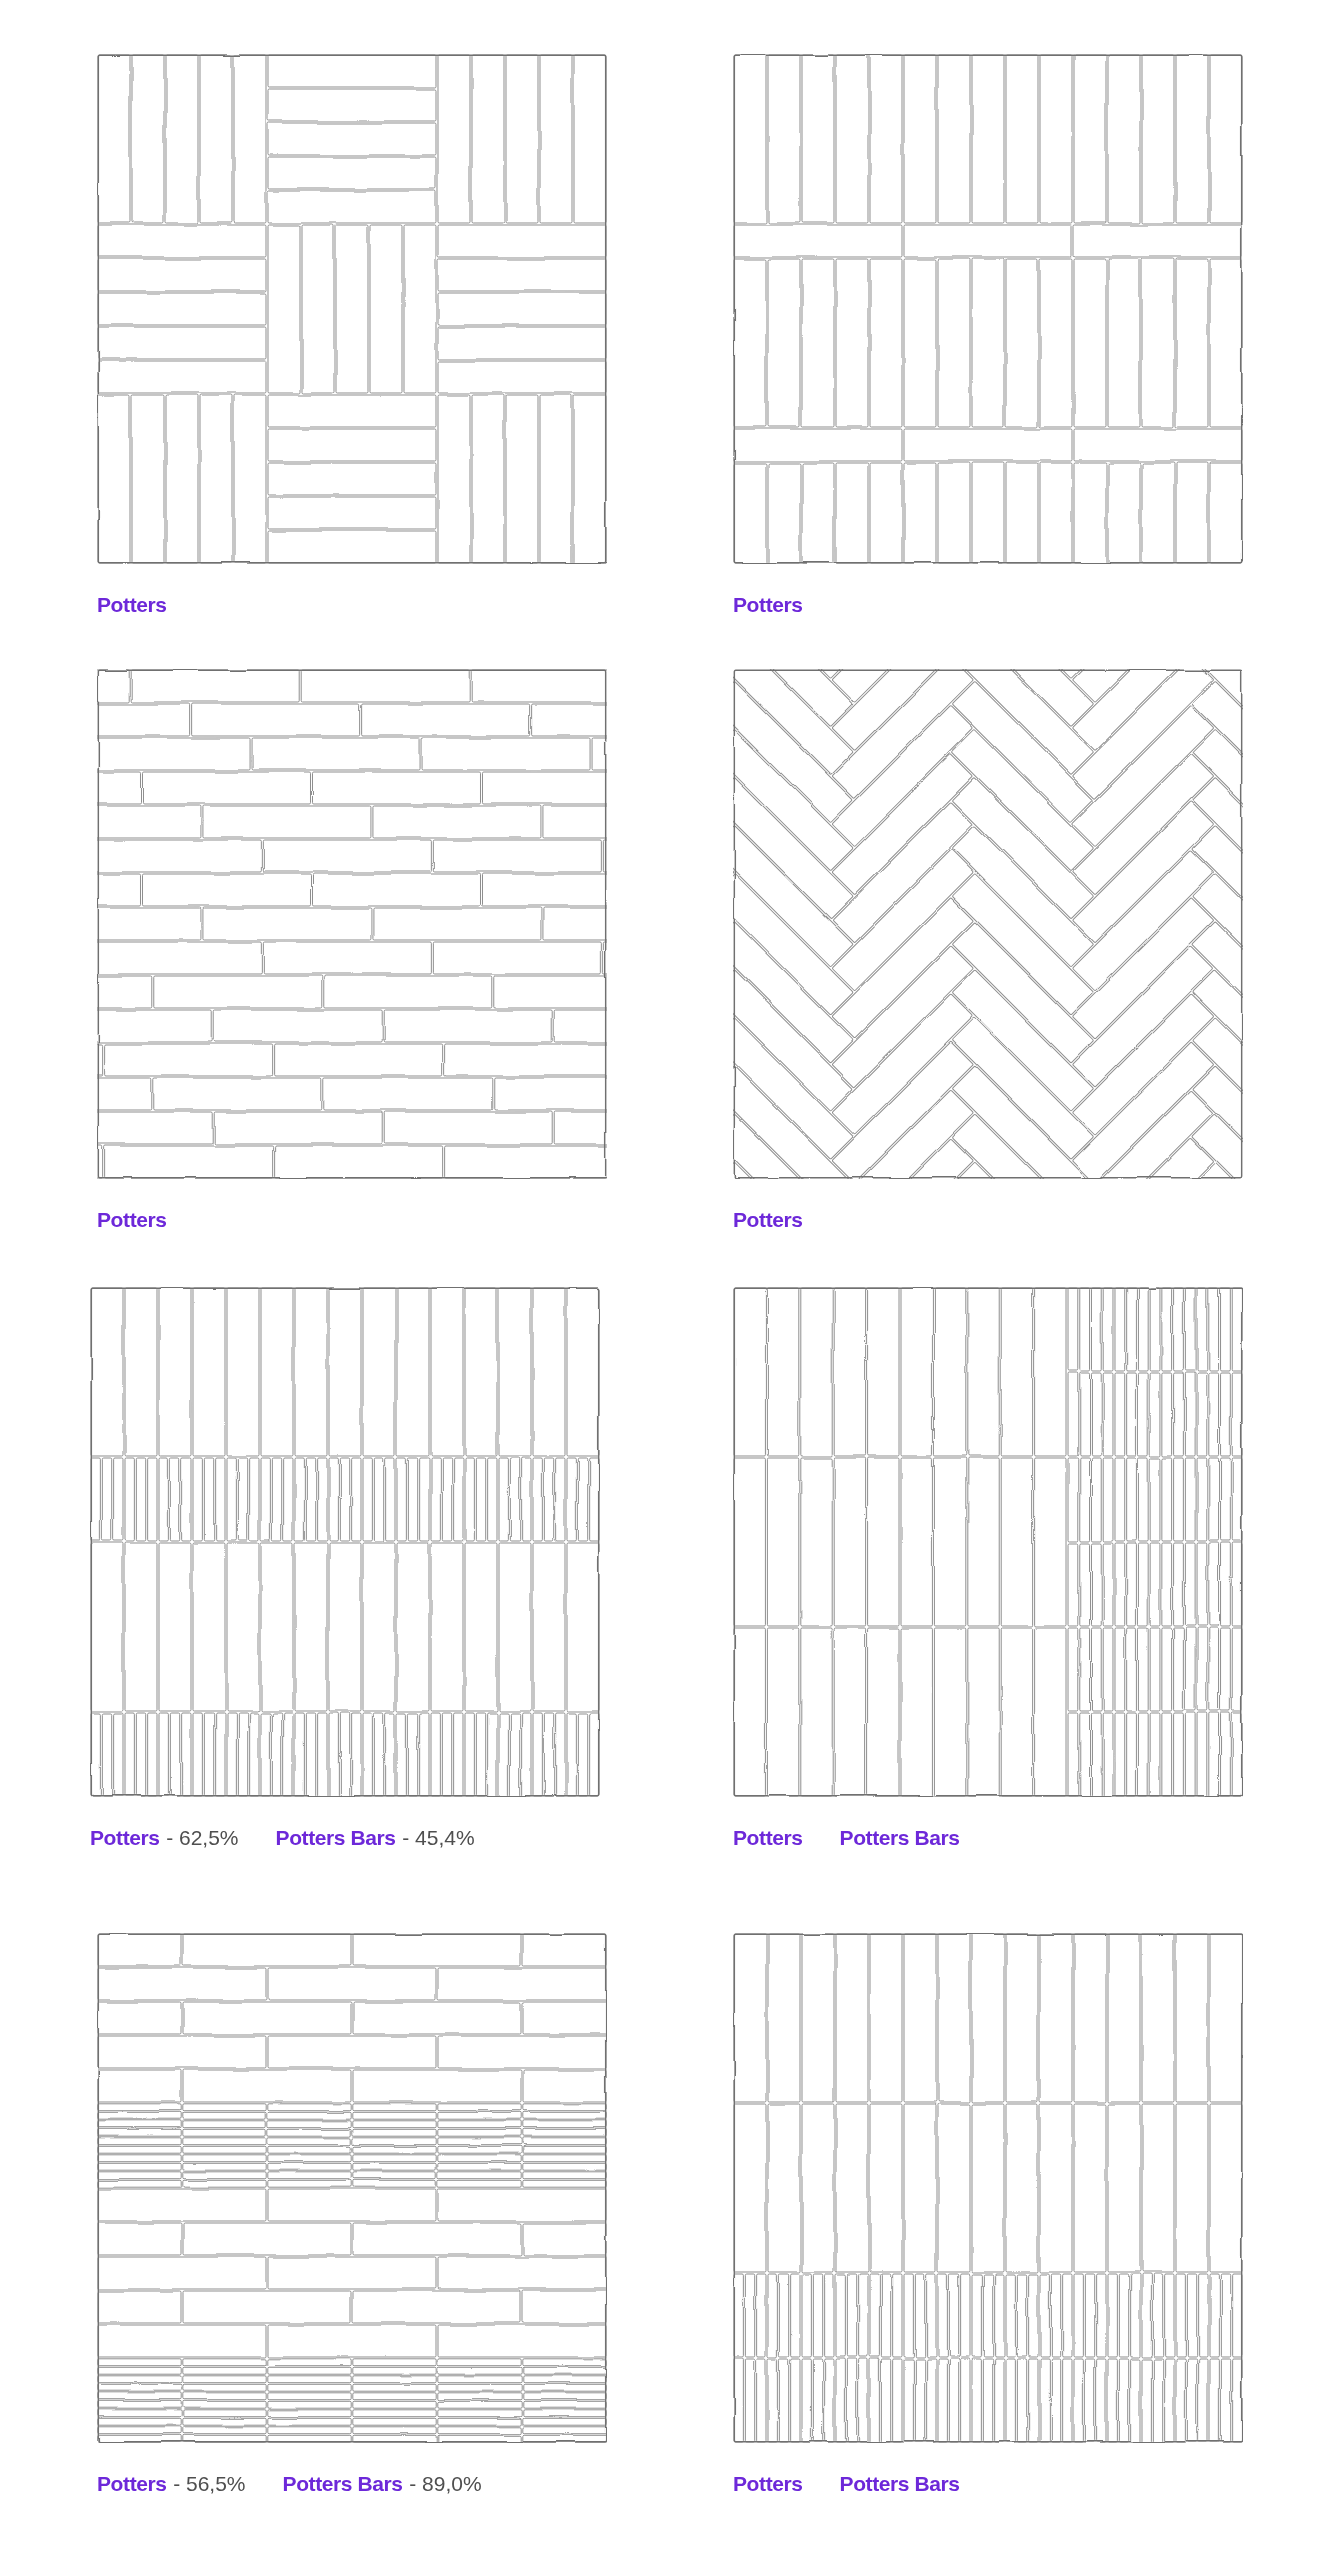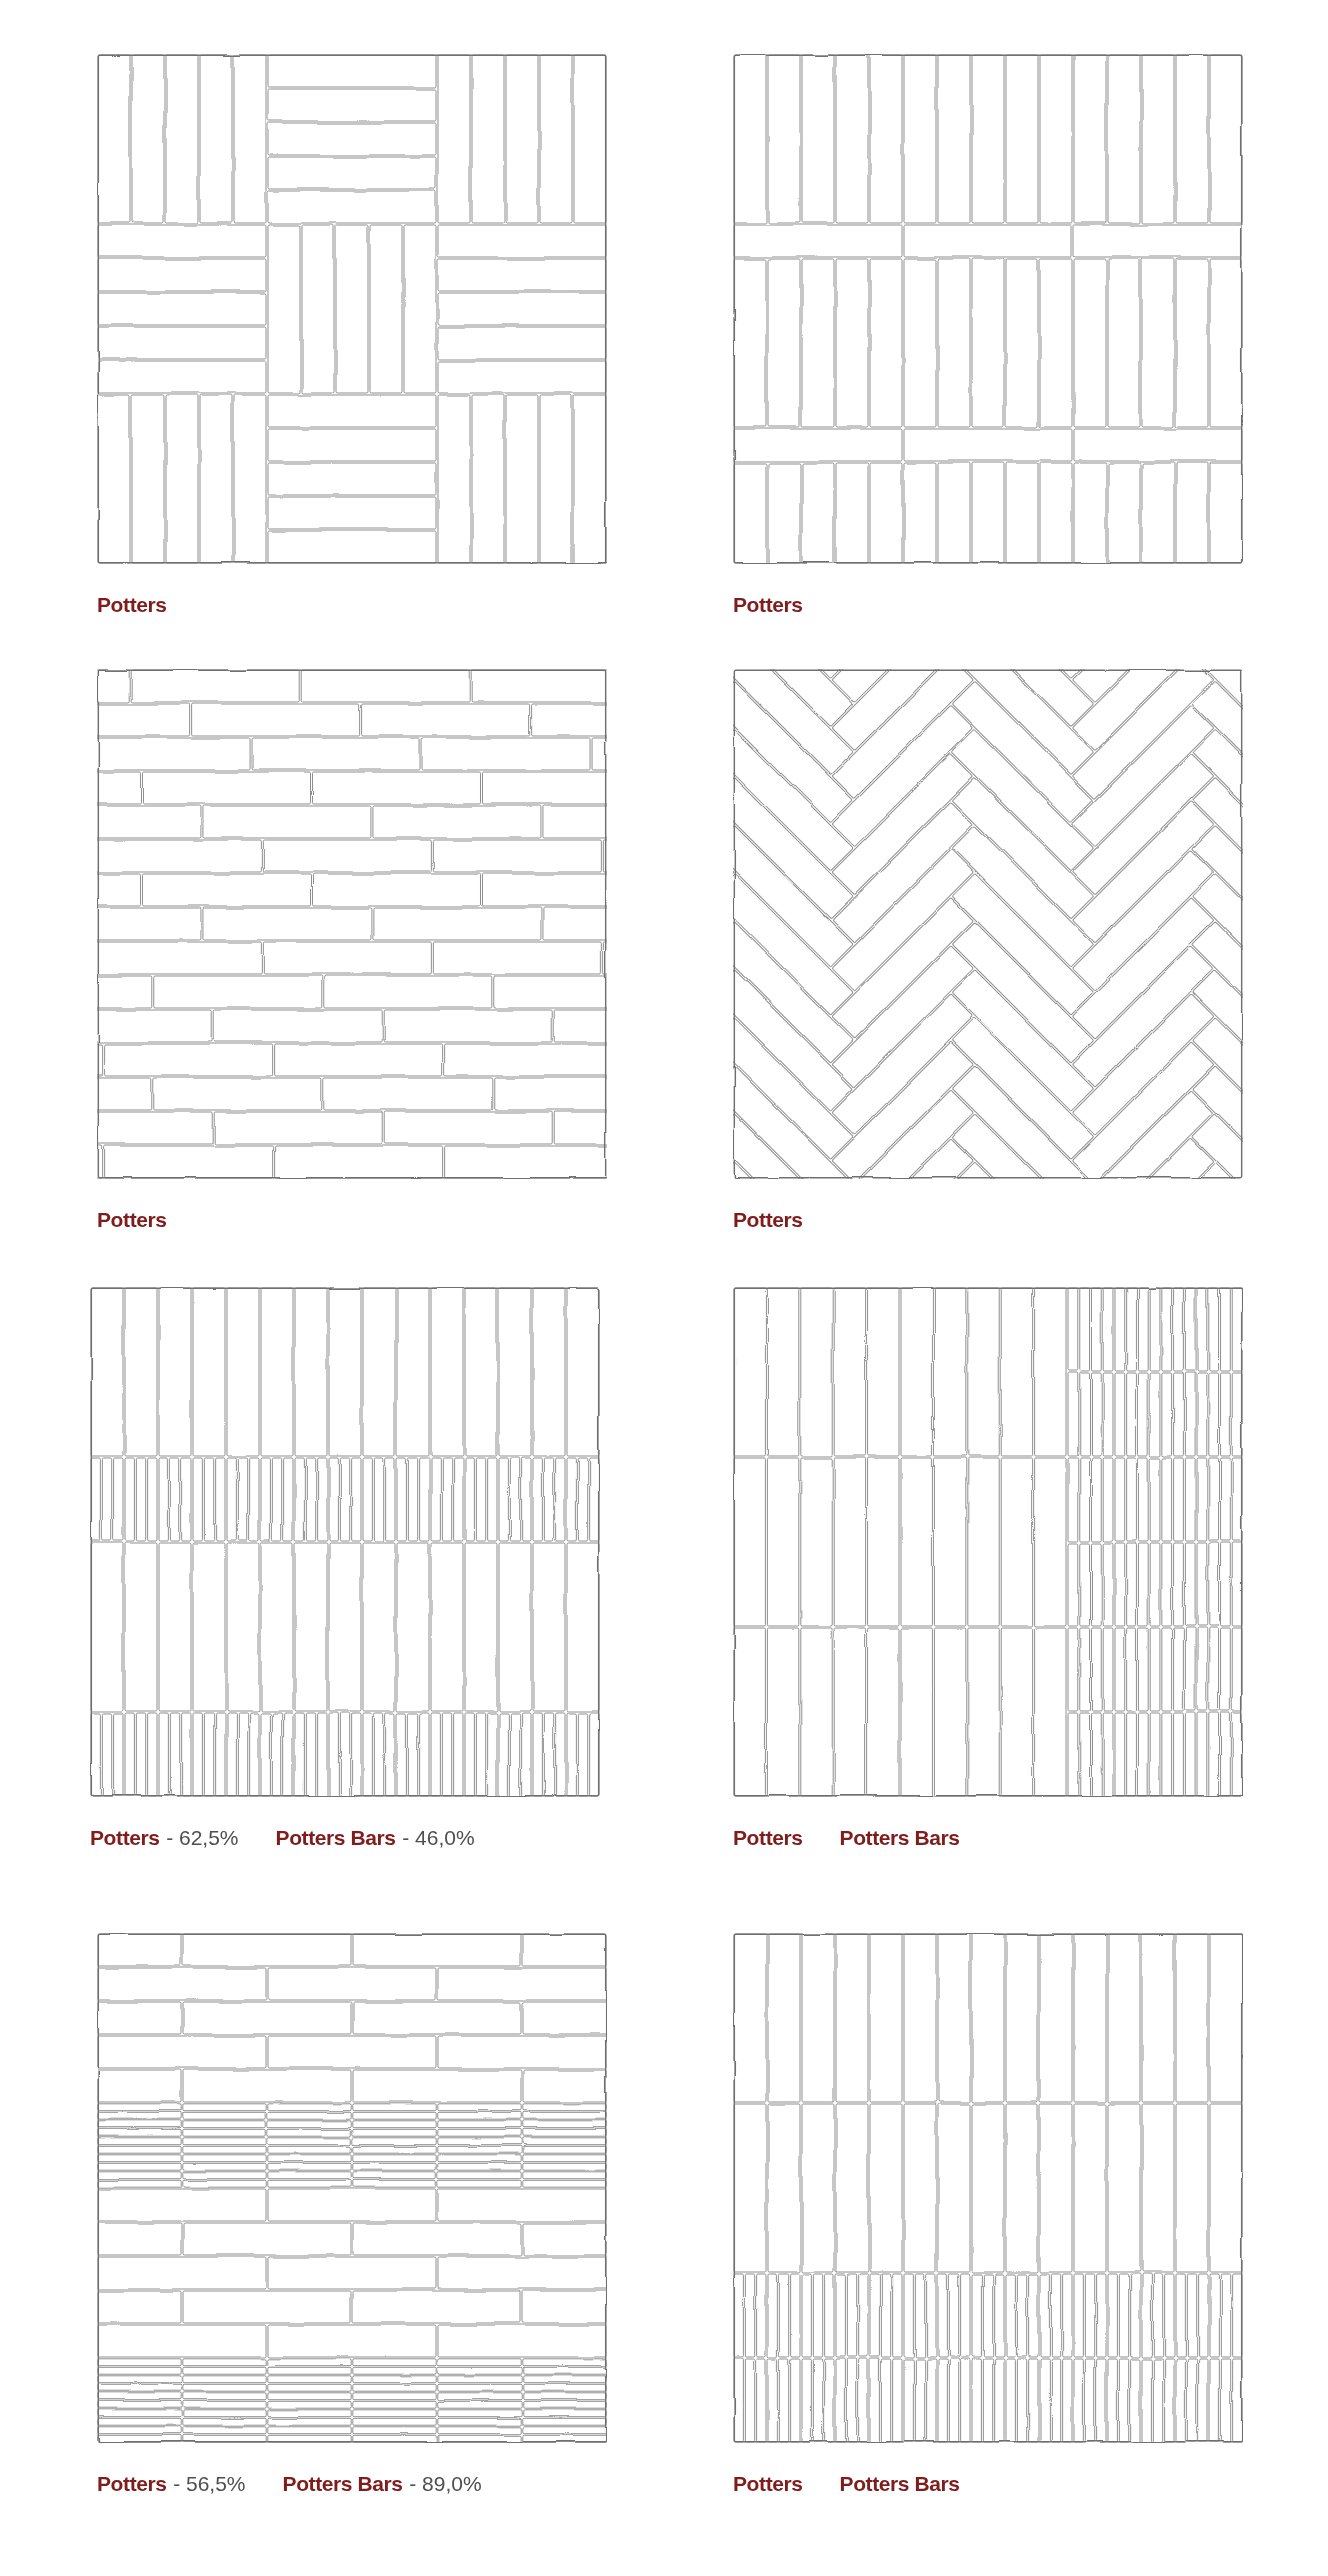--- a/index.html
+++ b/index.html
@@ -23,7 +23,7 @@
     white-space:nowrap;
   }
   .pair{white-space:nowrap;}
-  .lb{font-weight:700;color:#7f1d1d;margin-top:17px;}
+  .lb{font-weight:700;color:#6d28d9;margin-top:17px;}
   .lv{font-weight:400;color:#4f4f4f;margin-left:6.6px;letter-spacing:0;}
   .tile rect{fill:#ffffff;stroke:#8e8e8e;stroke-width:1.5;}
   .tile rect.border{fill:none;stroke:#6f6f6f;stroke-width:2.2;}

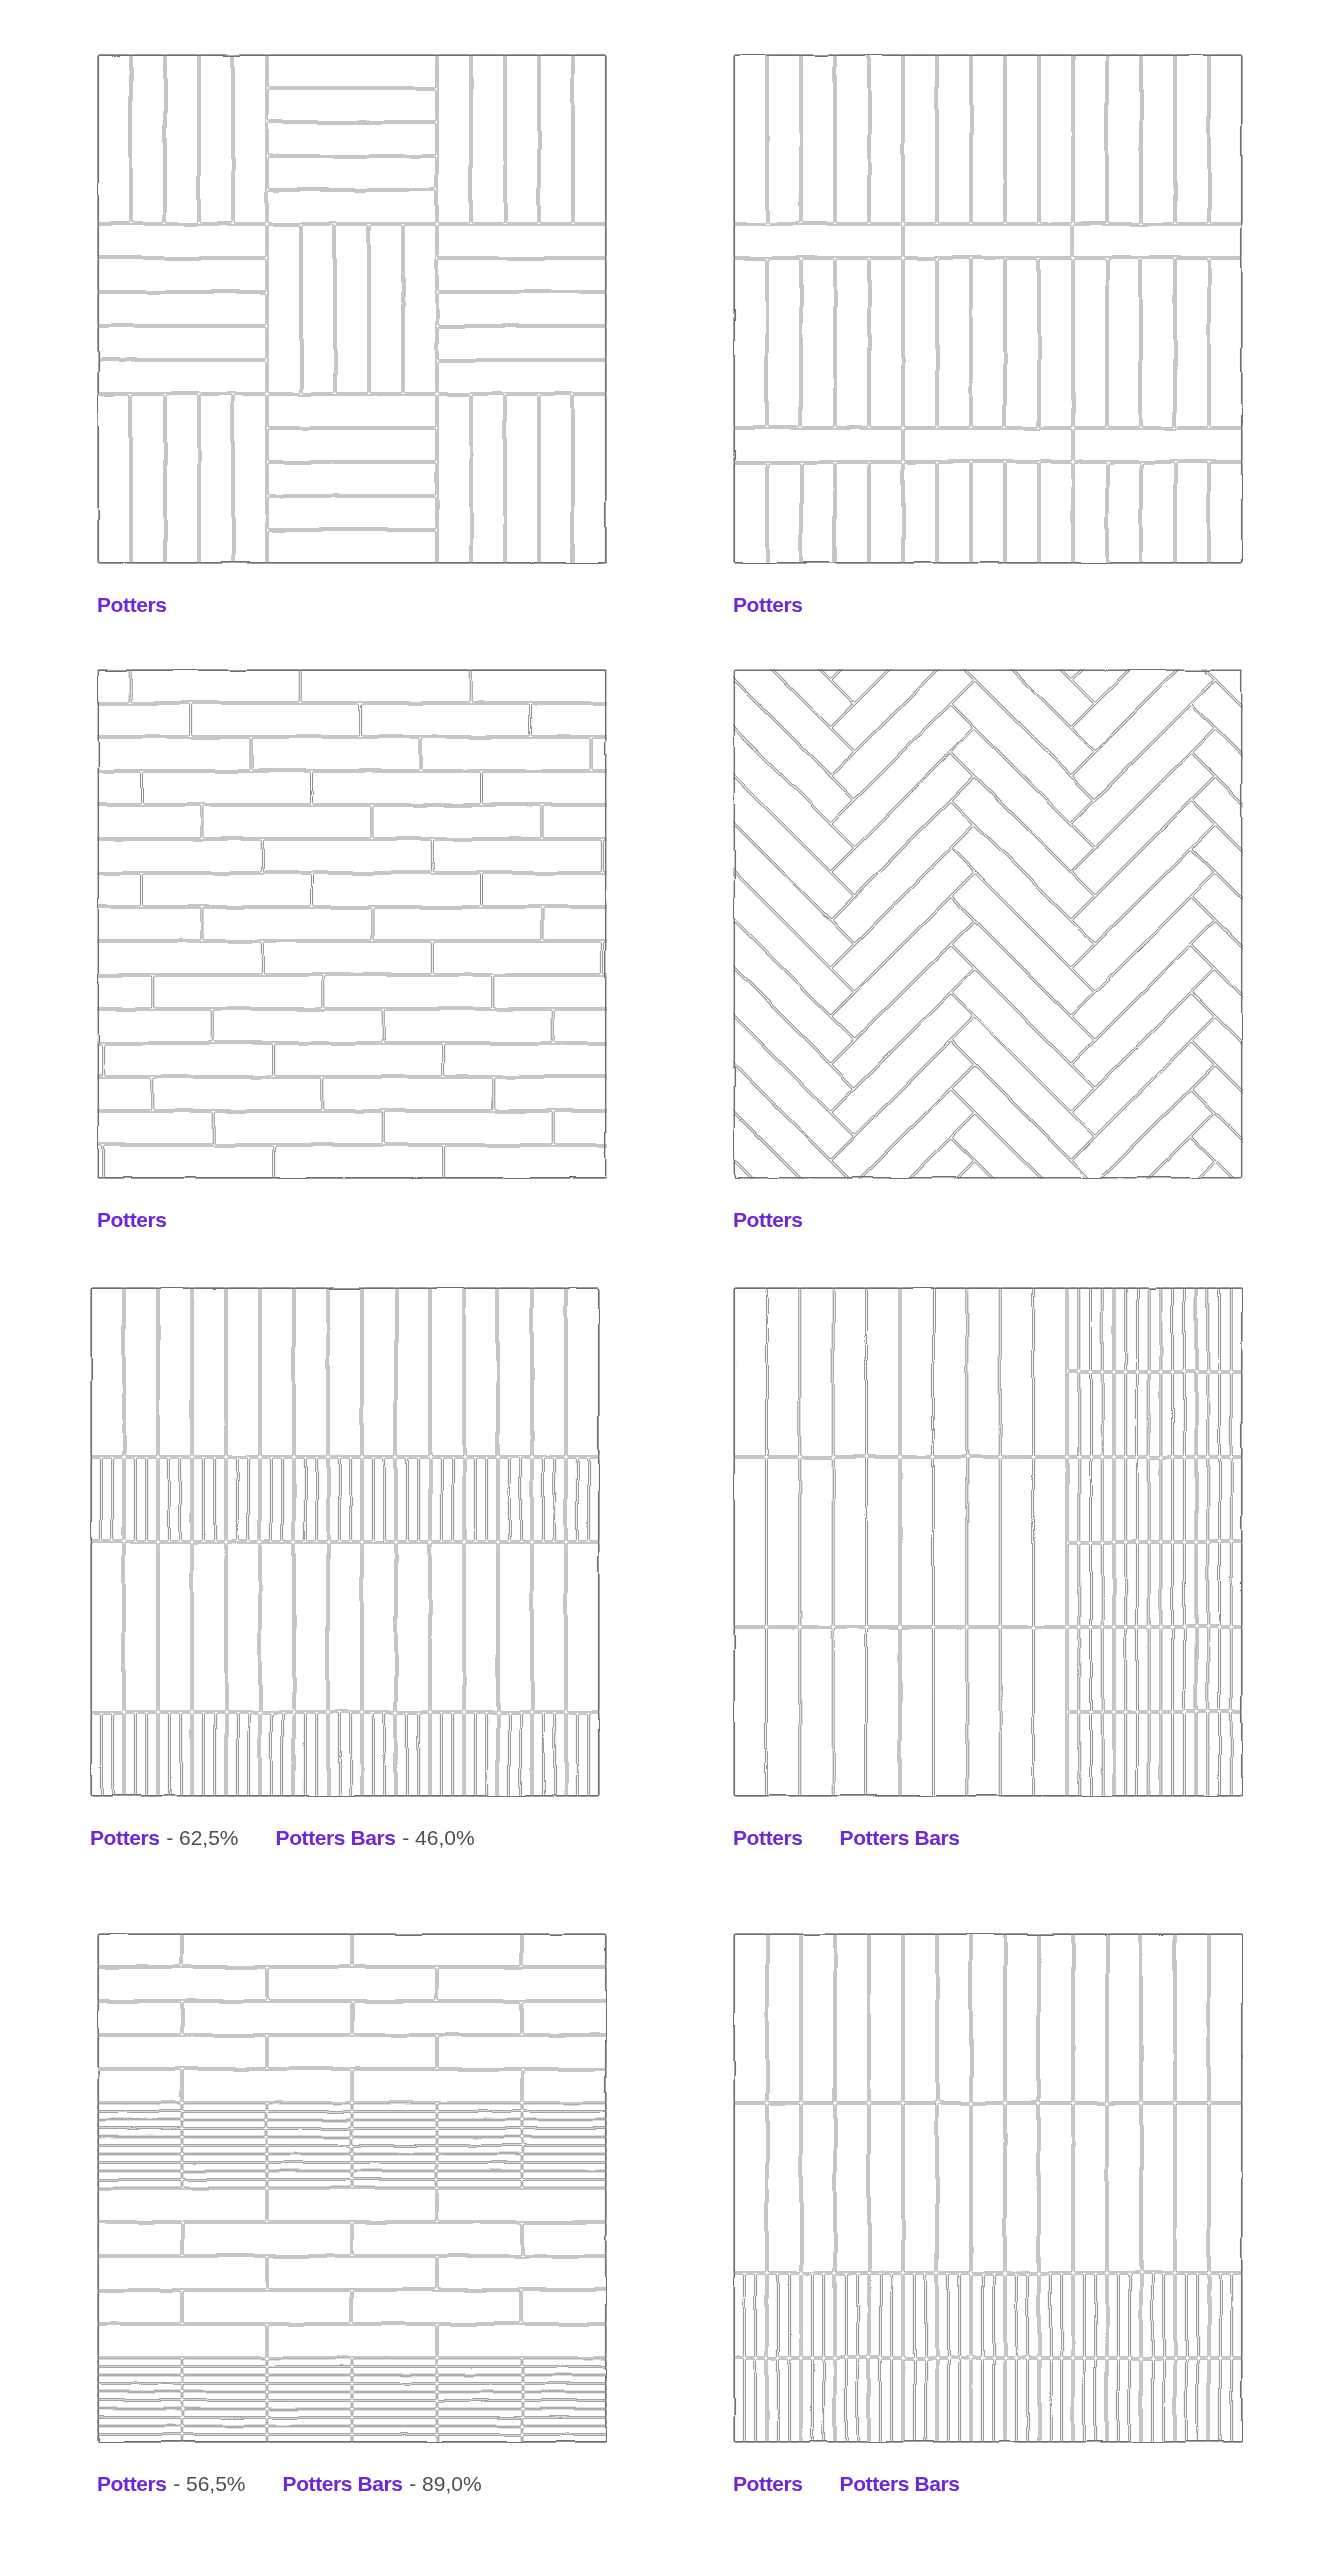--- a/index.html
+++ b/index.html
@@ -799,7 +799,7 @@
       </svg>
       <figcaption class="cap">
         <span class="pair"><span class="lb">Potters</span><span class="lv">- 62,5%</span></span>
-        <span class="pair"><span class="lb">Potters Bars</span><span class="lv">- 46,0%</span></span>
+        <span class="pair"><span class="lb">Potters Bars</span><span class="lv">- 45,4%</span></span>
       </figcaption>
     </figure>
     <figure class="card" style="left: 733px; top: 1287px;">

